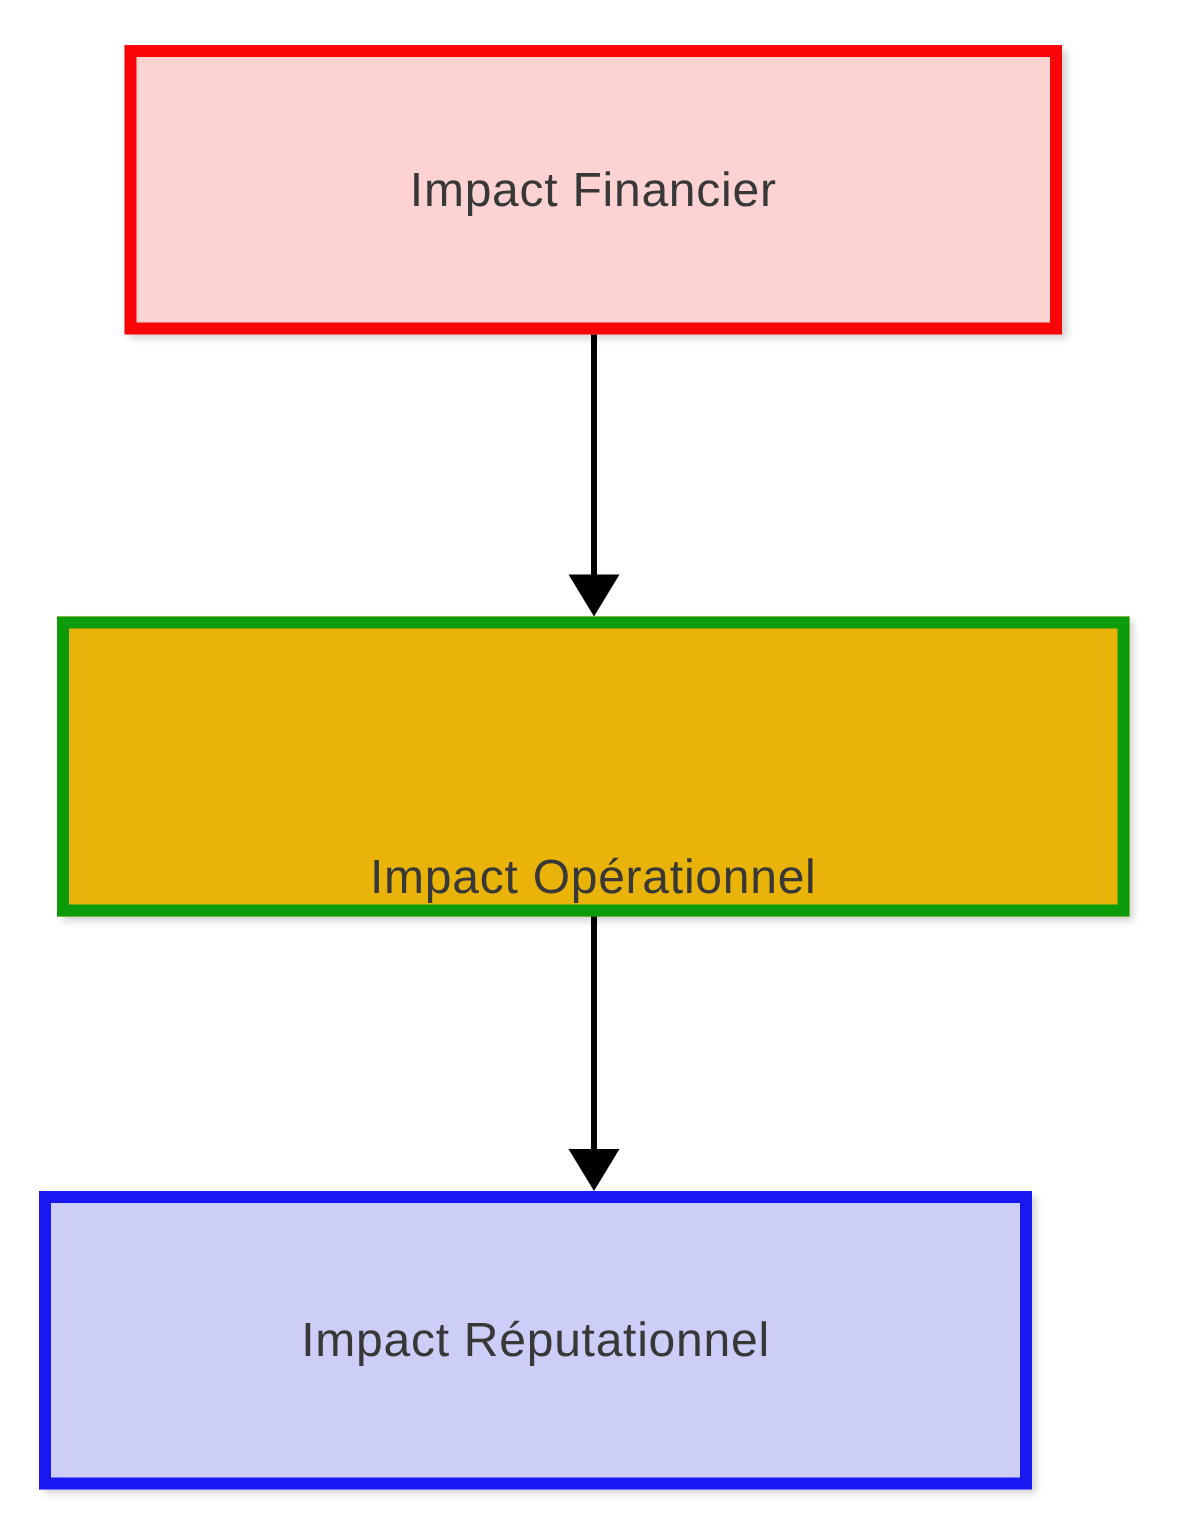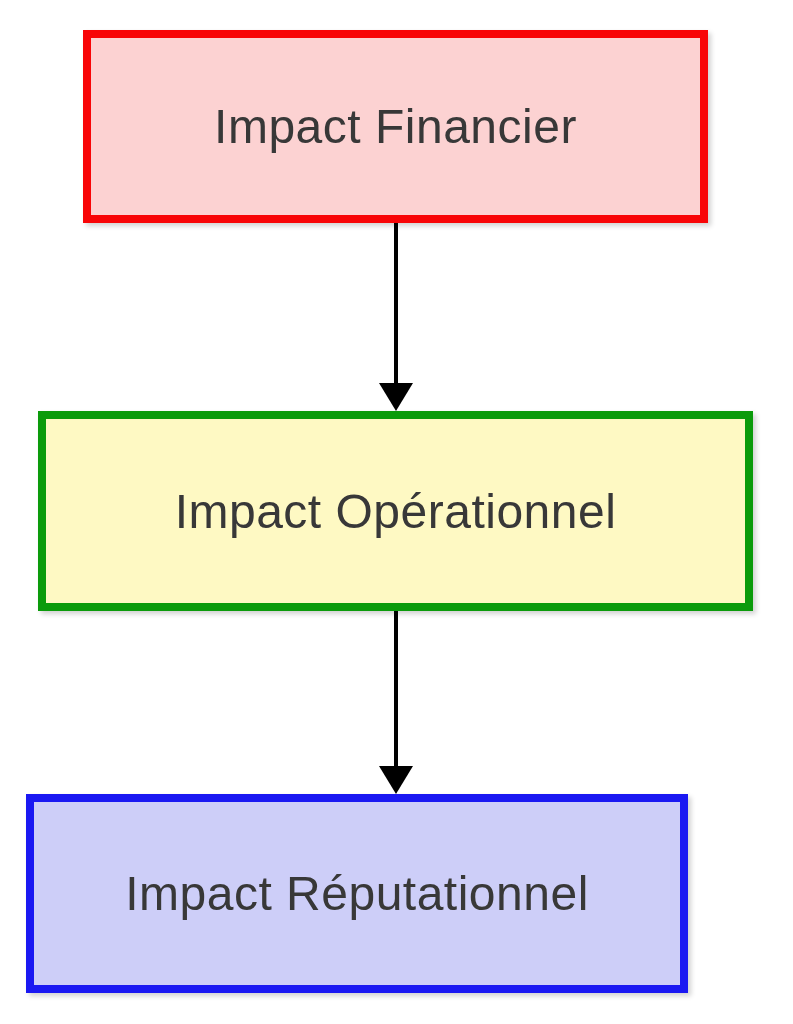--- a/index.html
+++ b/index.html
@@ -25,7 +25,7 @@
     box-shadow: 3px 3px 5px rgba(0,0,0,0.18);
   }
   .node-label {
-    font-size: 48px;
+    font-size: 32px;
     color: #383838;
     white-space: nowrap;
     letter-spacing: 0.5px;

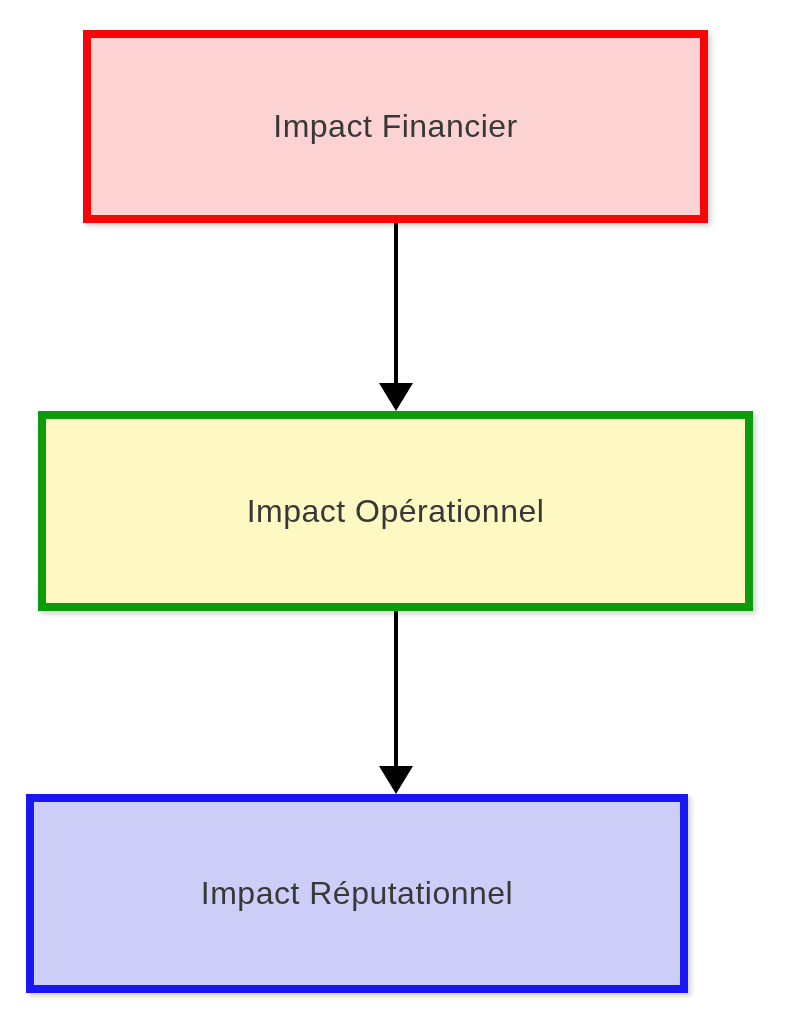--- a/index.html
+++ b/index.html
@@ -74,7 +74,7 @@
     <div class="edge-head"></div>
   </div>
 
-  <div class="node node-operationnel" style="background: #fef9c3; border-color: rgb(11, 155, 11);">
+  <div class="node node-operationnel" style="background: #eab308; border-color: rgb(11, 155, 11); align-items: flex-end;">
     <span class="node-label">Impact Opérationnel</span>
   </div>
 

